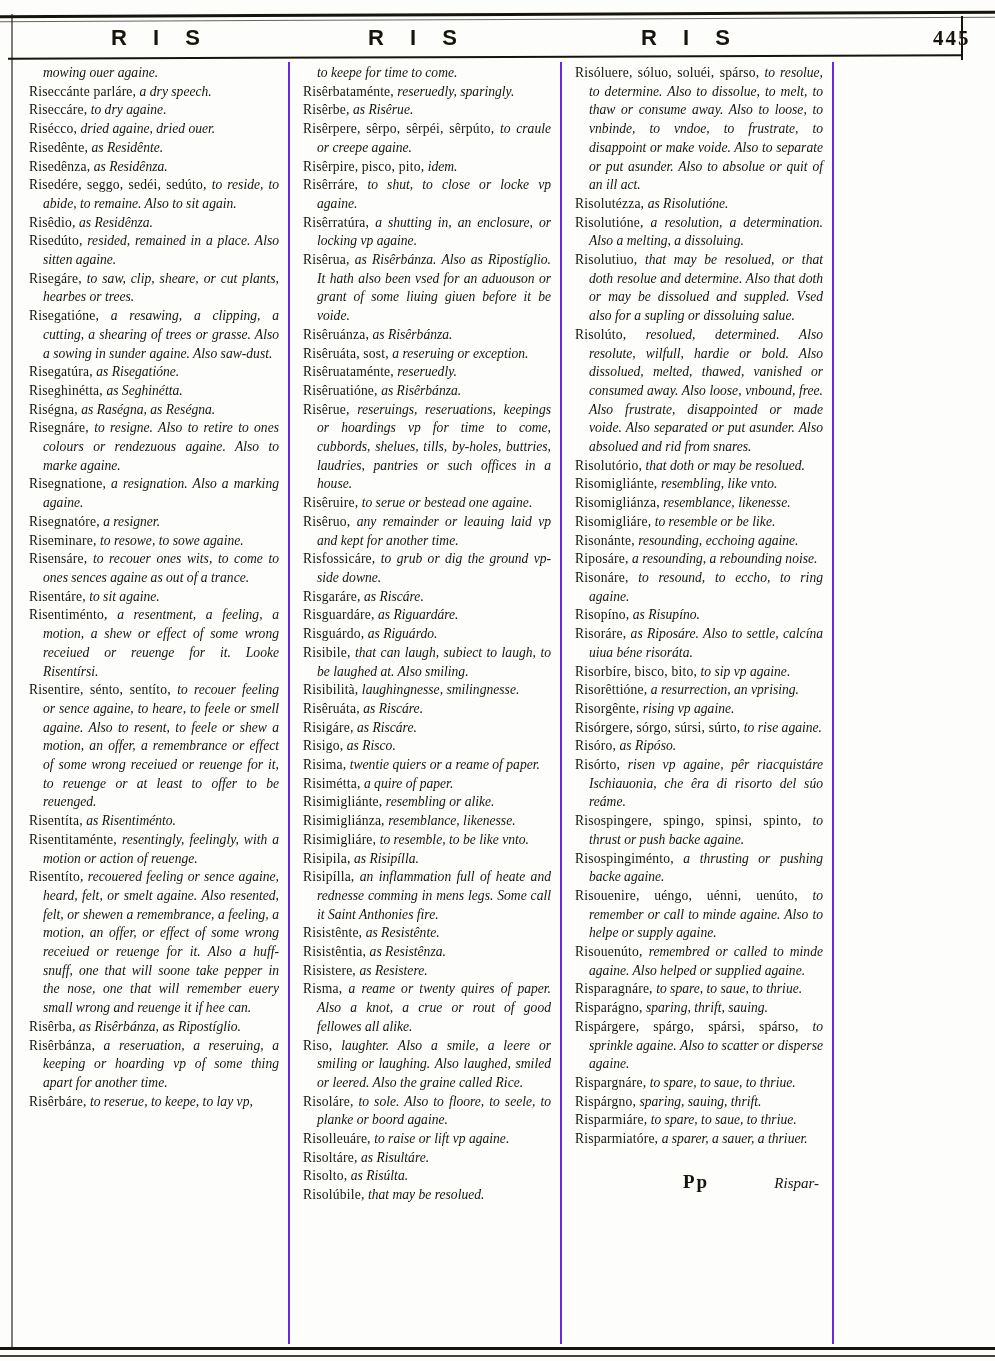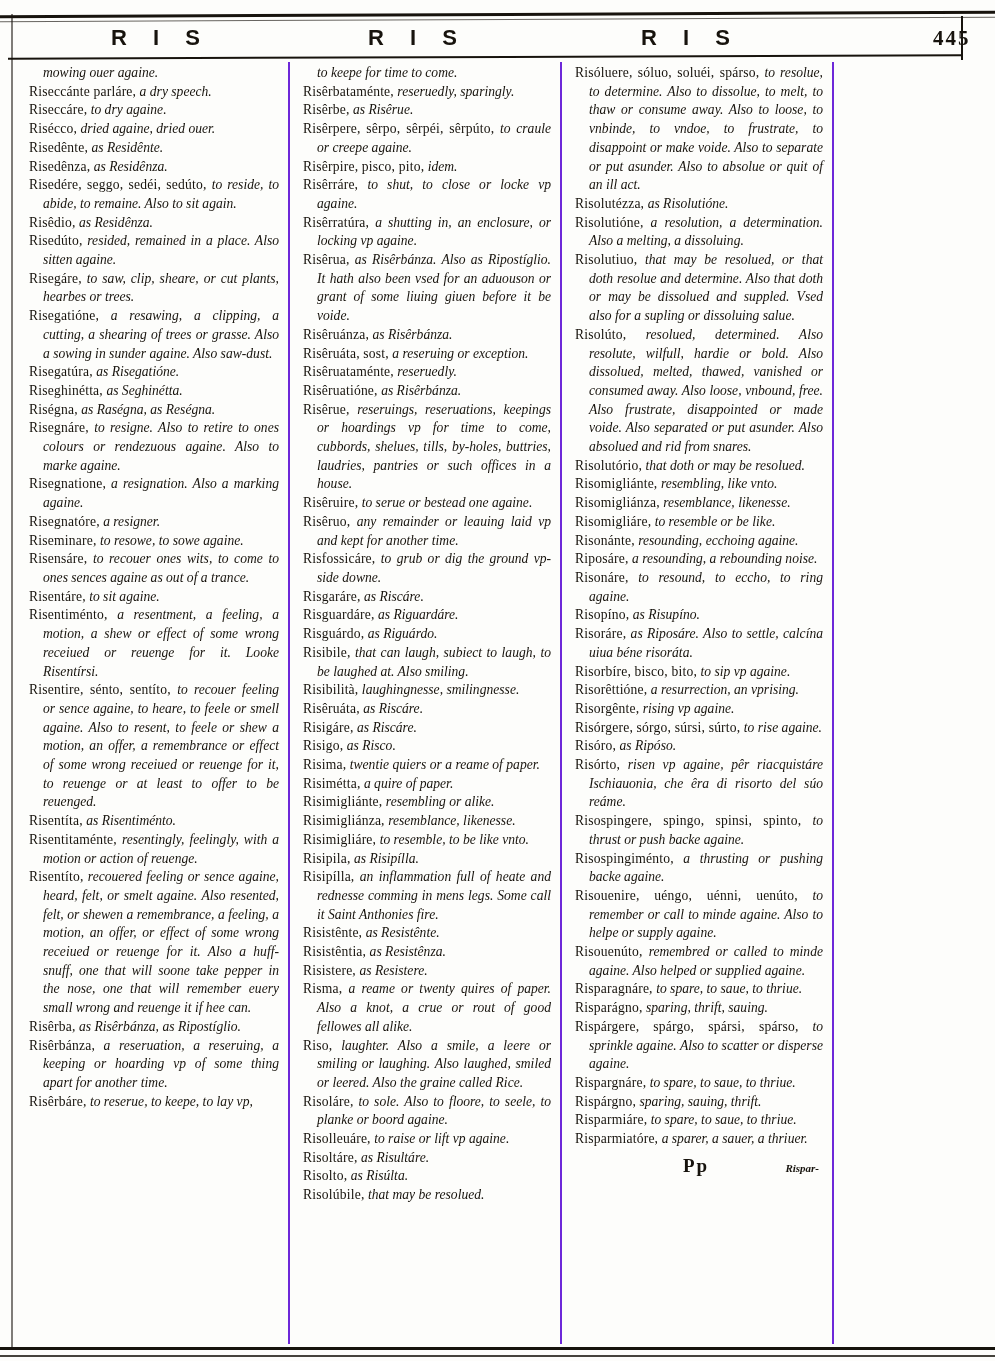--- a/index.html
+++ b/index.html
@@ -55,7 +55,7 @@
   .entry.cont{padding-left:14px;text-indent:0;}
 
   .colfooter{
-    display:flex;align-items:baseline;margin-top:6px;
+    display:flex;align-items:baseline;margin-top:22px;
     font-style:normal;
   }
   .sig{margin-left:108px;font-size:19px;letter-spacing:2px;font-weight:bold;}

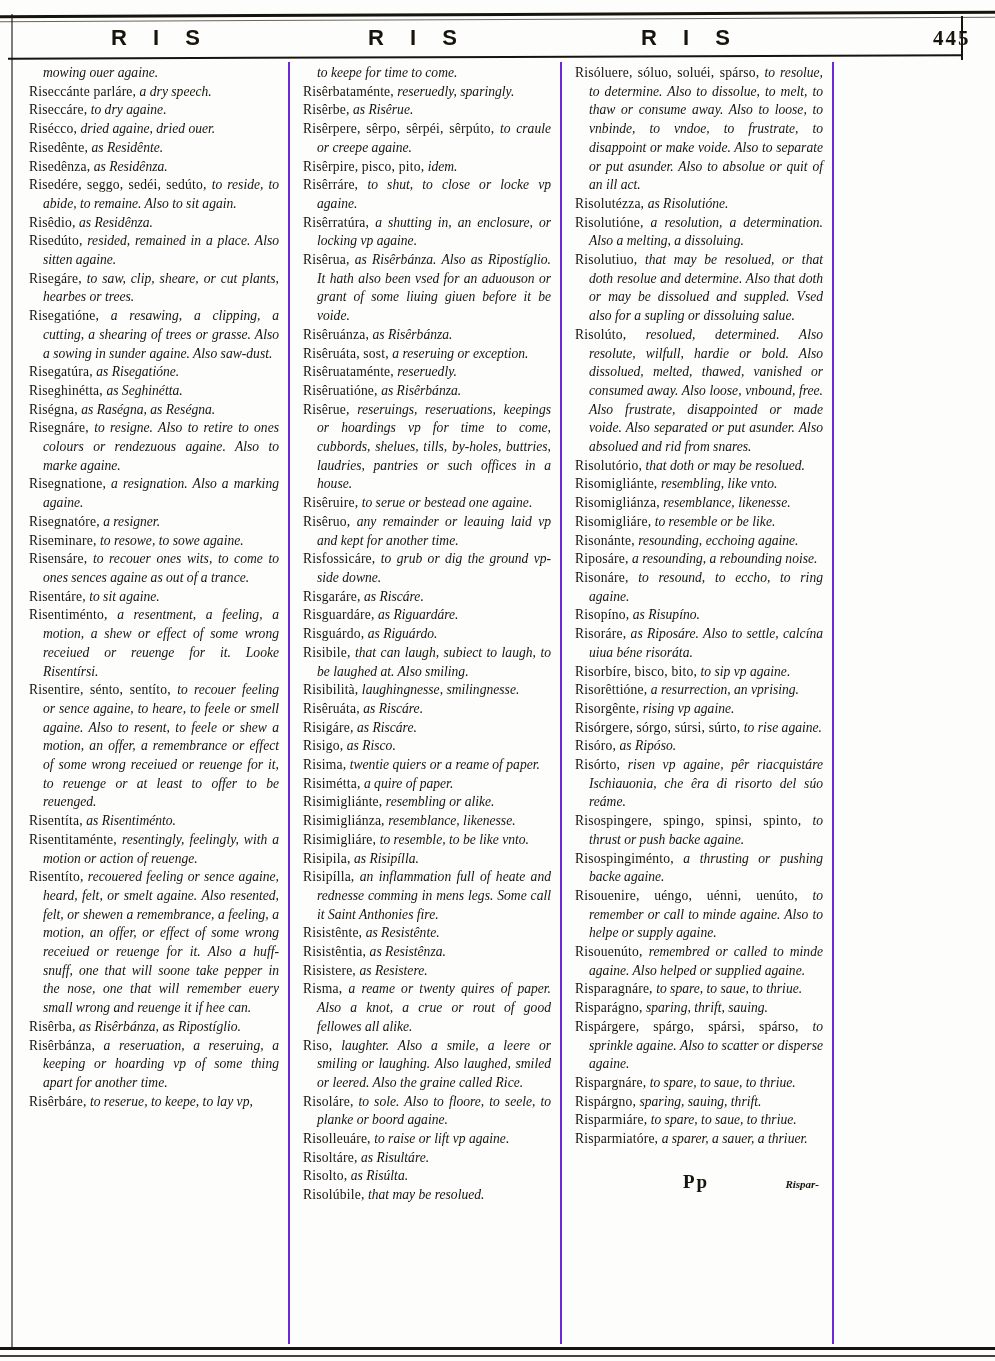--- a/index.html
+++ b/index.html
@@ -59,7 +59,7 @@
     font-style:normal;
   }
   .sig{margin-left:108px;font-size:19px;letter-spacing:2px;font-weight:bold;}
-  .catchword{margin-left:auto;margin-right:4px;font-size:11px;font-weight:bold;font-style:italic;}
+  .catchword{margin-left:auto;margin-right:4px;font-size:15px;font-weight:normal;font-style:italic;}
 </style>
 </head>
 <body>

